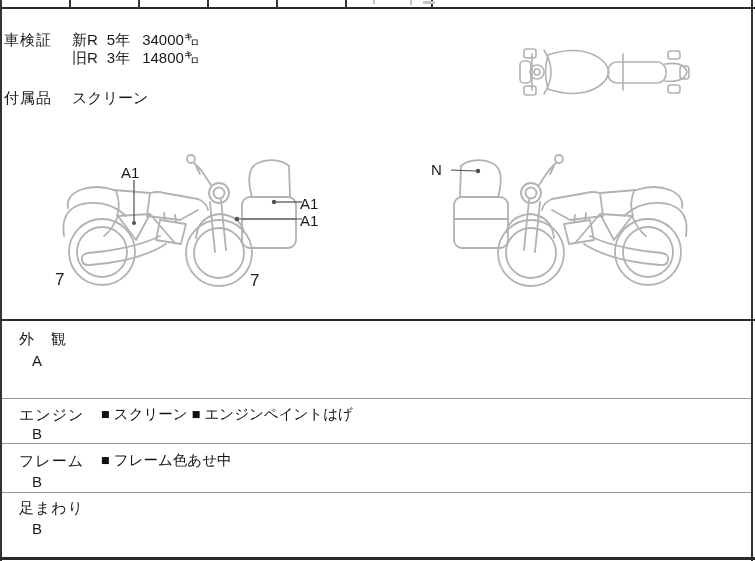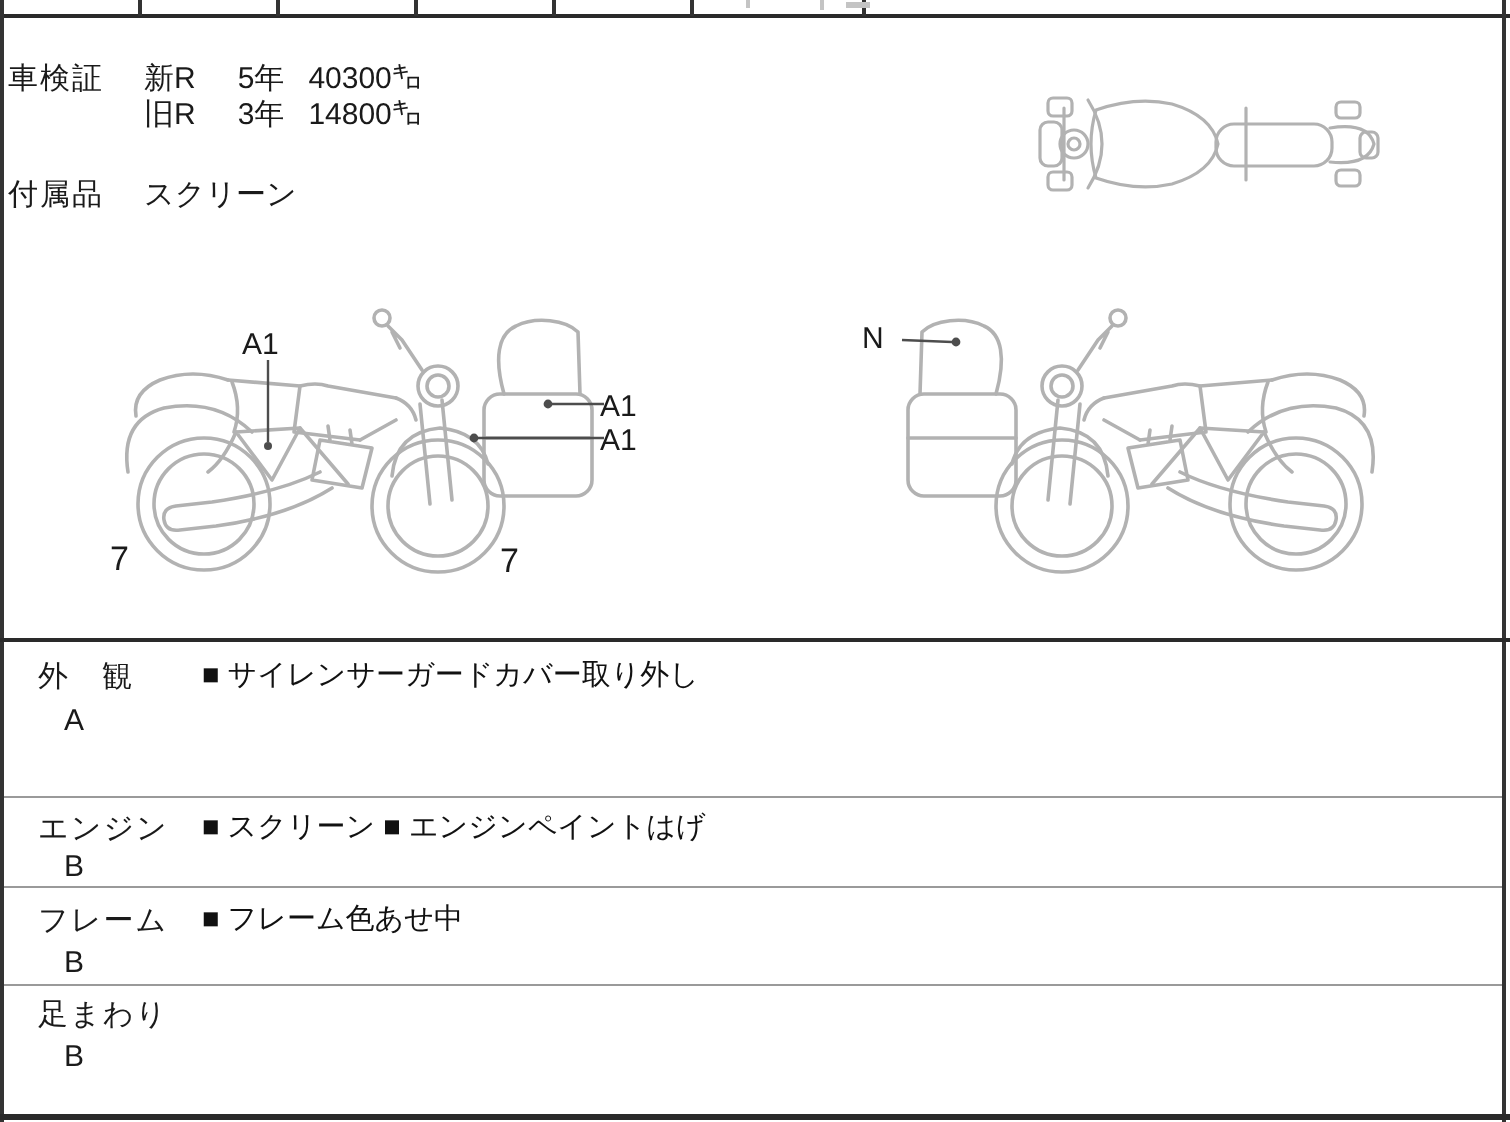--- a/index.html
+++ b/index.html
@@ -18,7 +18,7 @@
   .t17{font-size:17px;line-height:18px;white-space:nowrap;}
   .kv span{display:inline-block;}
   .kv .reg{margin-right:9px;}
-  .kv .yr{margin-right:12px;margin-left:12px;}
+  .kv .yr{margin-right:12px;}
   .cat{position:absolute;left:17px;top:9px;letter-spacing:1px;}
   .grade{position:absolute;left:30px;top:31px;}
   .notes{position:absolute;left:99px;top:9px;color:#111;}

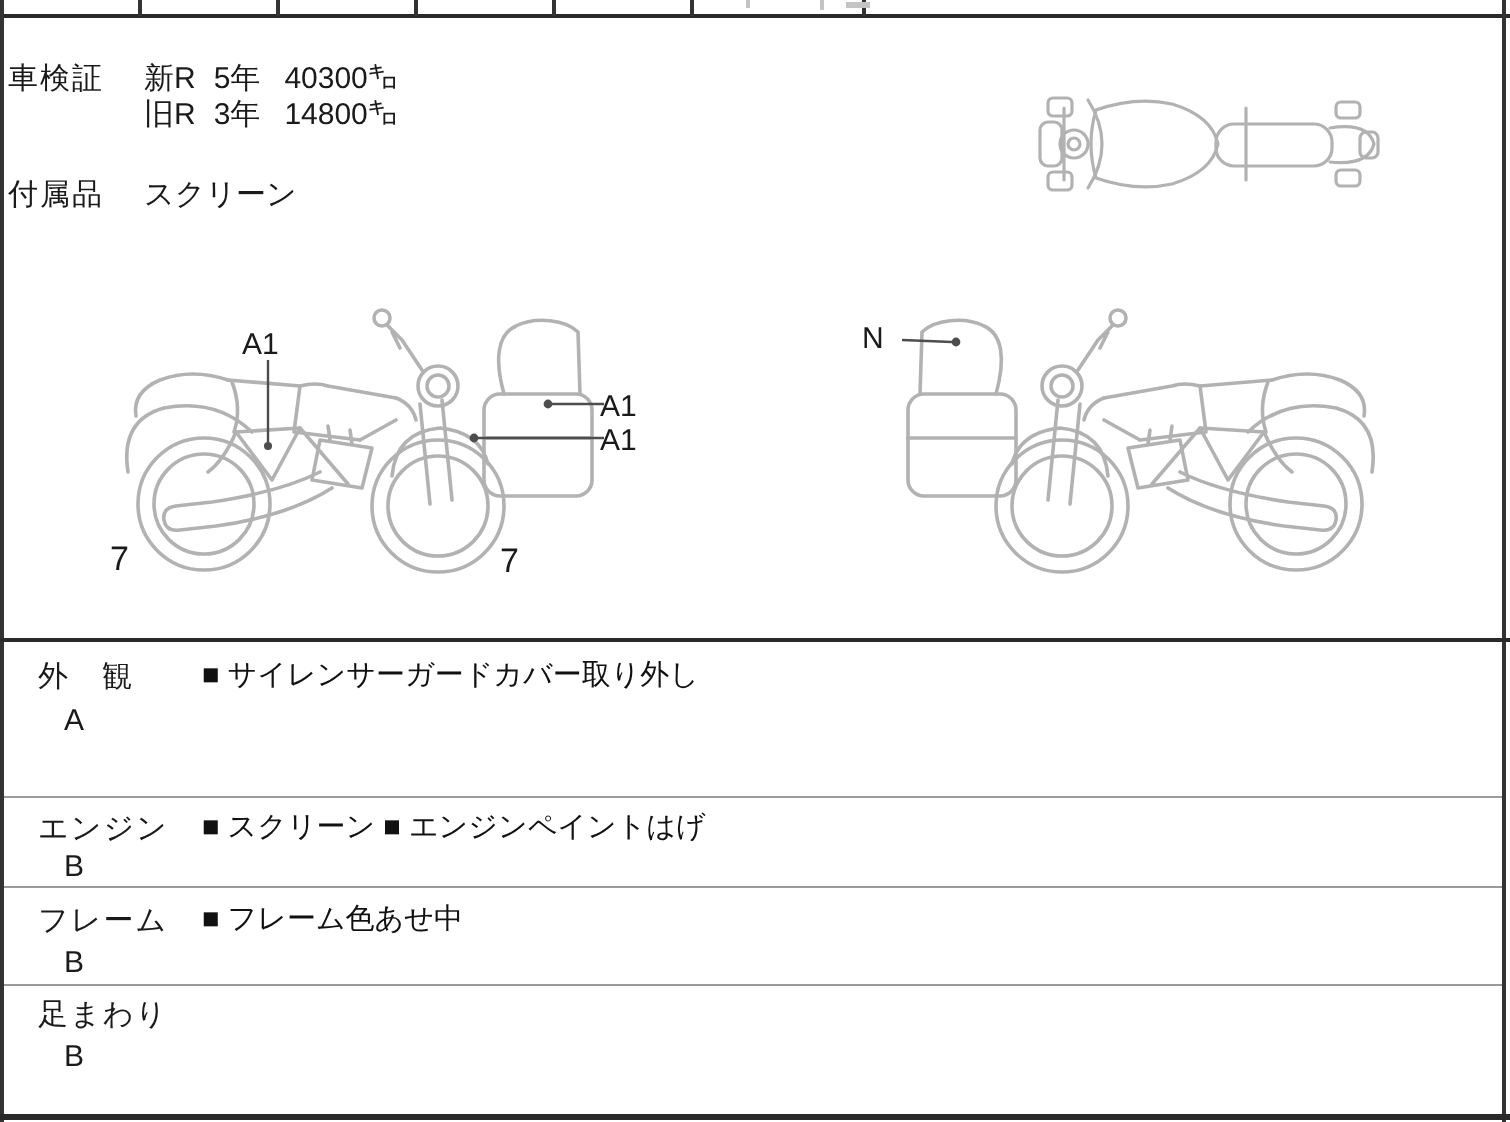--- a/index.html
+++ b/index.html
@@ -76,7 +76,7 @@
 
   <div class="abs t15" style="left:4px;top:31px;letter-spacing:1px;">車検証</div>
   <div class="abs t15 kv" style="left:72px;top:31px;">
-    <span class="reg">新R</span><span class="yr">5年</span><span>40300㌔</span>
+    <span class="reg">新R</span><span class="yr">5年</span><span>34000㌔</span>
   </div>
   <div class="abs t15 kv" style="left:72px;top:49px;">
     <span class="reg">旧R</span><span class="yr">3年</span><span>14800㌔</span>

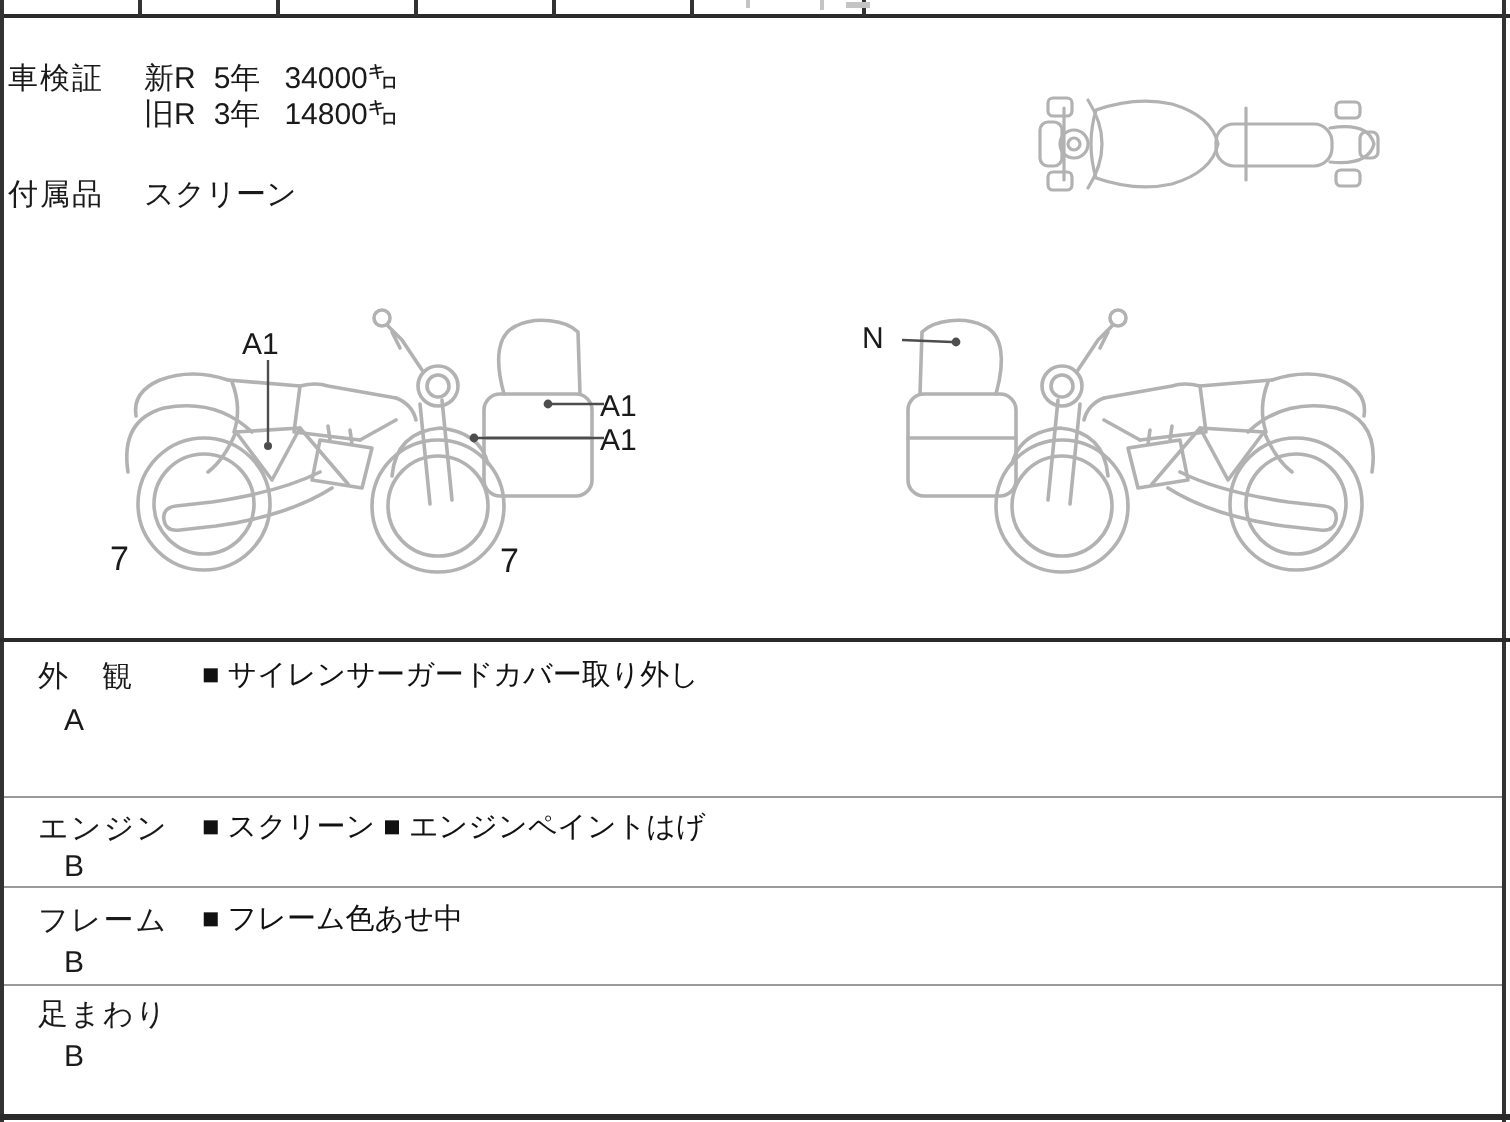--- a/index.html
+++ b/index.html
@@ -135,7 +135,6 @@
   <div class="abs" style="left:2px;top:321px;width:749px;height:77px;text-decoration:underline;">
     <div class="cat t15">外　観</div>
     <div class="grade t15">A</div>
-    <div class="notes t14">■ サイレンサーガードカバー取り外し</div>
   </div>
   <div class="divider" style="top:398px;"></div>
 

